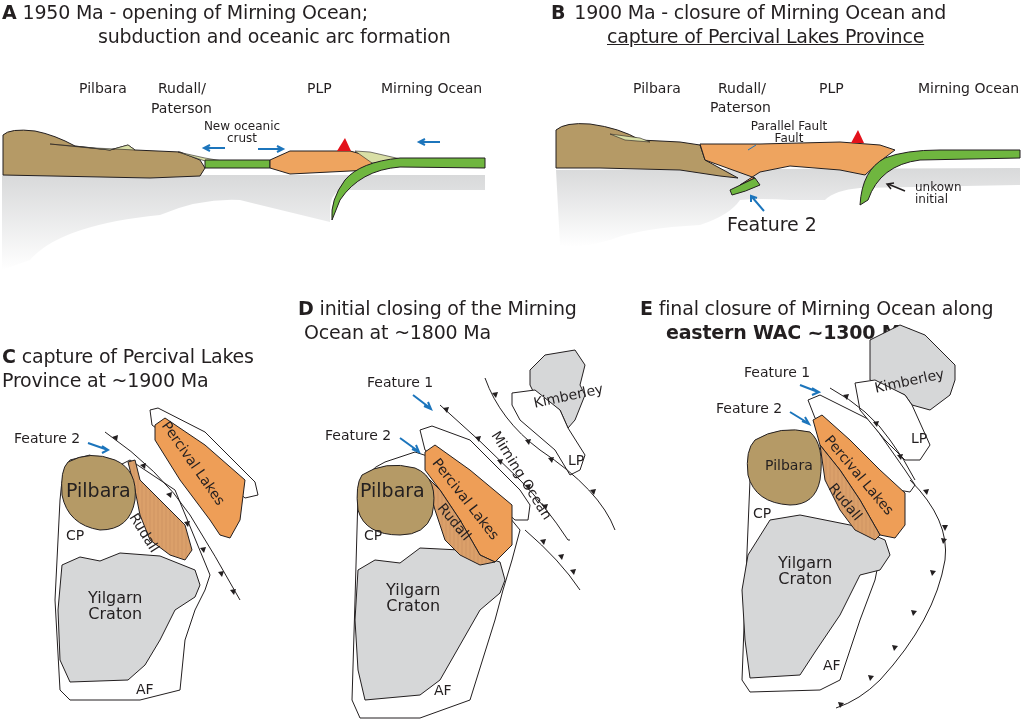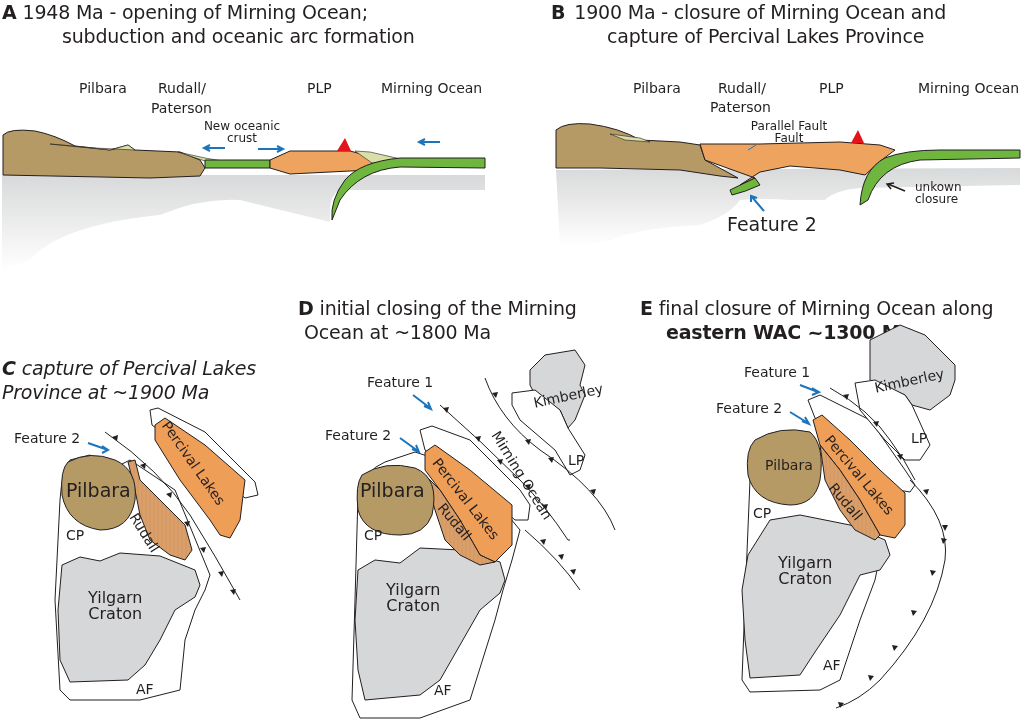--- a/index.html
+++ b/index.html
@@ -17,7 +17,7 @@
 <body>
 
 <div class="panel-title" style="left:2px; top:0px;">
-  <span class="letter">A</span><span>1948 Ma - opening of Mirning Ocean;</span>
+  <span class="letter">A</span><span>1950 Ma - opening of Mirning Ocean;</span>
   <span class="line2" style="margin-left:60px;">subduction and oceanic arc formation</span>
 </div>
 <div class="panel-title" style="left:551px; top:0px;">

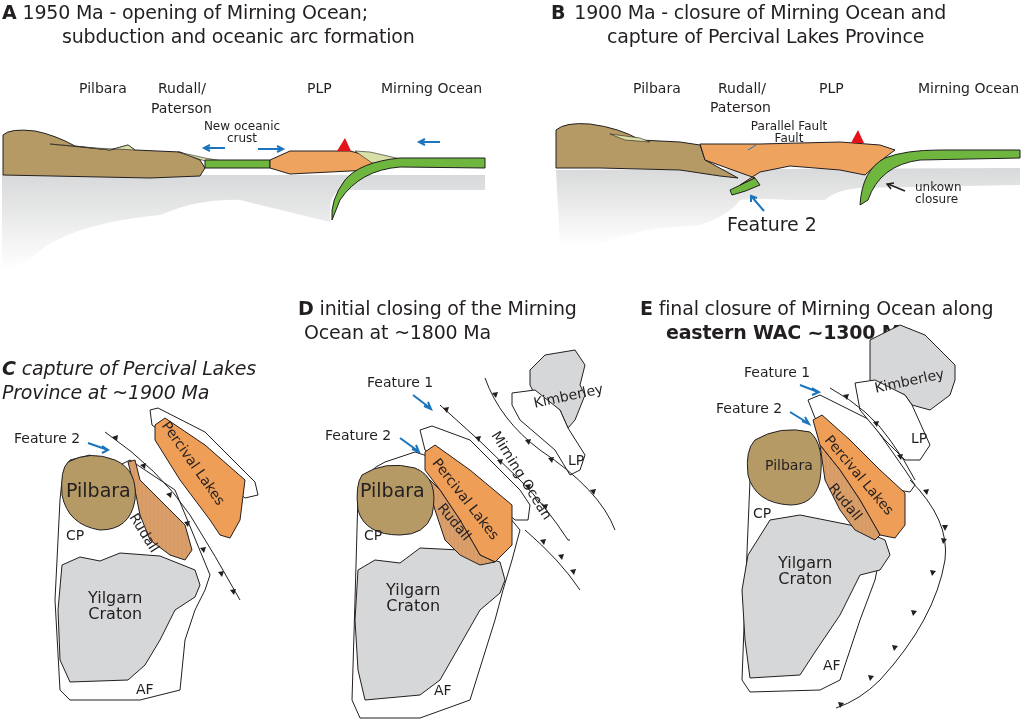--- a/index.html
+++ b/index.html
@@ -18,7 +18,7 @@
 
 <div class="panel-title" style="left:2px; top:0px;">
   <span class="letter">A</span><span>1950 Ma - opening of Mirning Ocean;</span>
-  <span class="line2" style="margin-left:60px;">subduction and oceanic arc formation</span>
+  <span class="line2" style="margin-left:96px;">subduction and oceanic arc formation</span>
 </div>
 <div class="panel-title" style="left:551px; top:0px;">
   <span class="letter">B</span><span style="margin-left:3px">1900 Ma - closure of Mirning Ocean and</span>

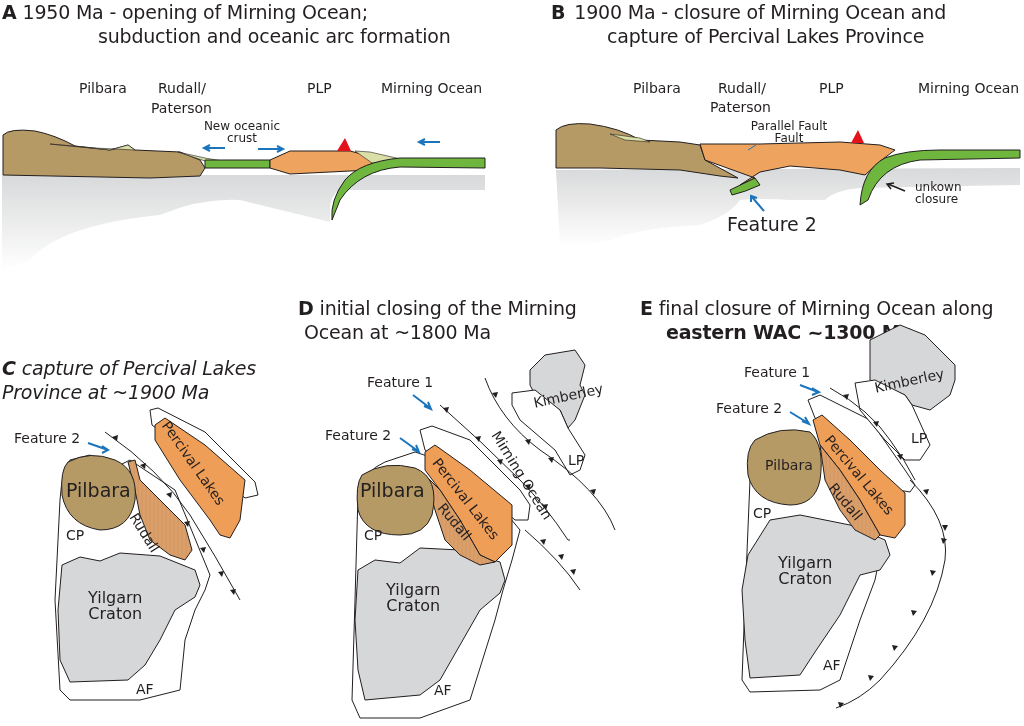--- a/index.html
+++ b/index.html
@@ -22,7 +22,7 @@
 </div>
 <div class="panel-title" style="left:551px; top:0px;">
   <span class="letter">B</span><span style="margin-left:3px">1900 Ma - closure of Mirning Ocean and</span>
-  <span class="line2" style="margin-left:56px;">capture of Percival Lakes Province</span>
+  <span class="line2" style="margin-left:56px;text-decoration:underline;">capture of Percival Lakes Province</span>
 </div>
 <div class="panel-title" style="left:2px; top:356px;font-style:italic;">
   <span class="letter">C</span><span>capture of Percival Lakes</span>

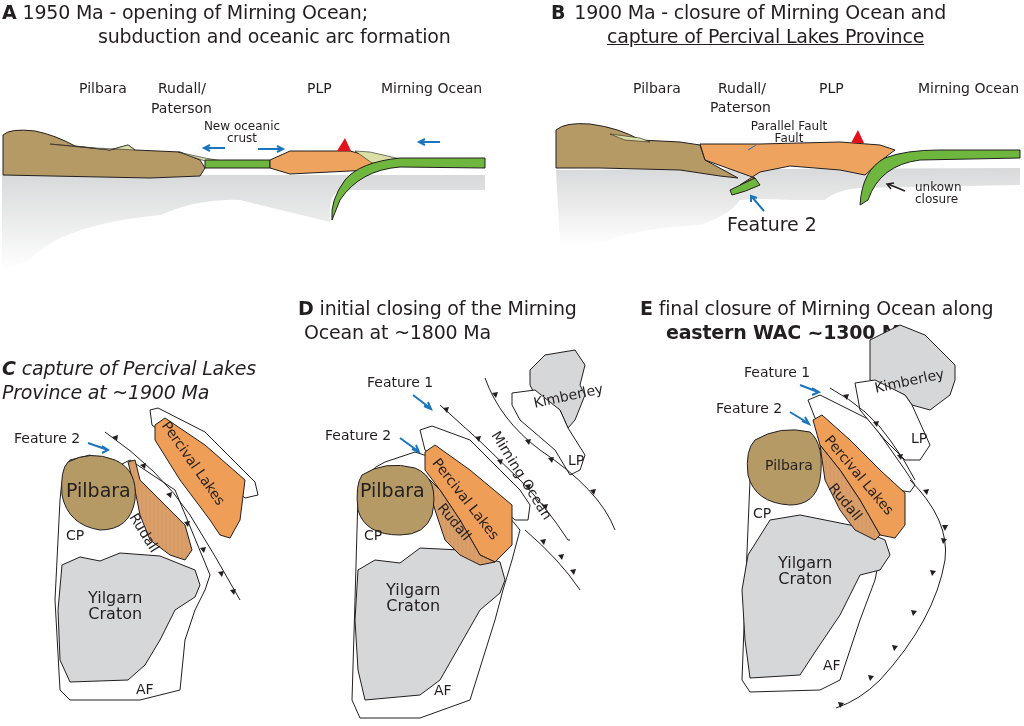--- a/index.html
+++ b/index.html
@@ -178,7 +178,7 @@
 <div class="lbl-lg" style="left:727px; top:213px;">Feature 2</div>
 <div class="lbl-sm" style="left:915px; top:181px; text-align:left;">
   <span>unkown</span><br>
-  <span>closure</span>
+  <span>initial</span>
 </div>
 
 <div class="lbl" style="left:14px; top:430px;">Feature 2</div>

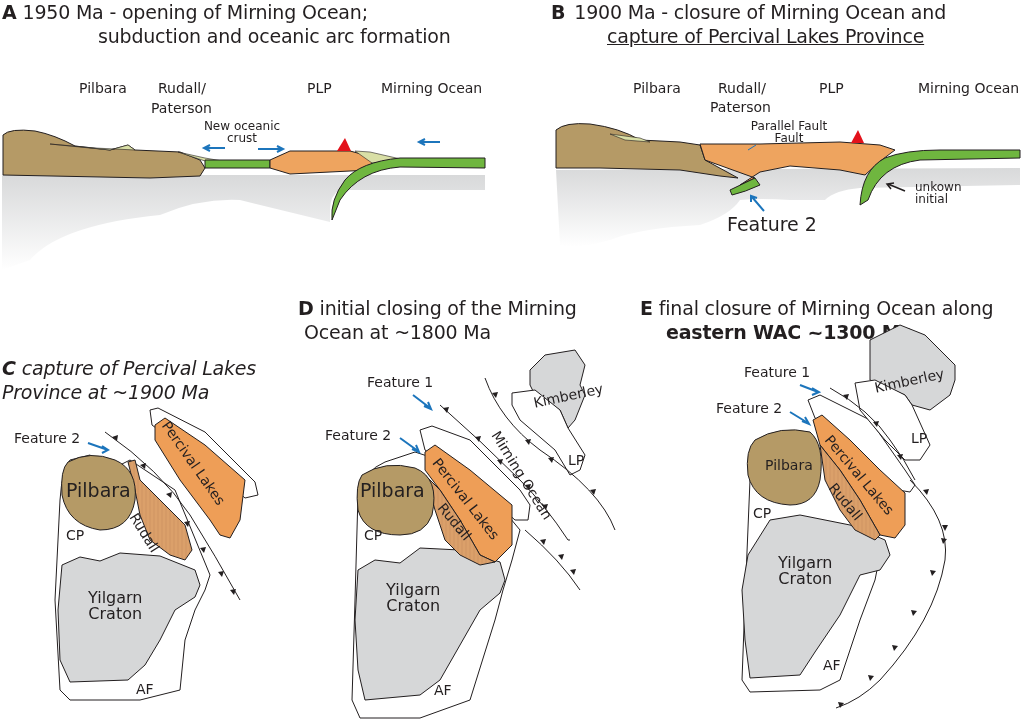--- a/index.html
+++ b/index.html
@@ -24,7 +24,7 @@
   <span class="letter">B</span><span style="margin-left:3px">1900 Ma - closure of Mirning Ocean and</span>
   <span class="line2" style="margin-left:56px;text-decoration:underline;">capture of Percival Lakes Province</span>
 </div>
-<div class="panel-title" style="left:2px; top:356px;font-style:italic;">
+<div class="panel-title" style="left:2px; top:344px;">
   <span class="letter">C</span><span>capture of Percival Lakes</span>
   <span class="line2" style="">Province at ~1900 Ma</span>
 </div>

